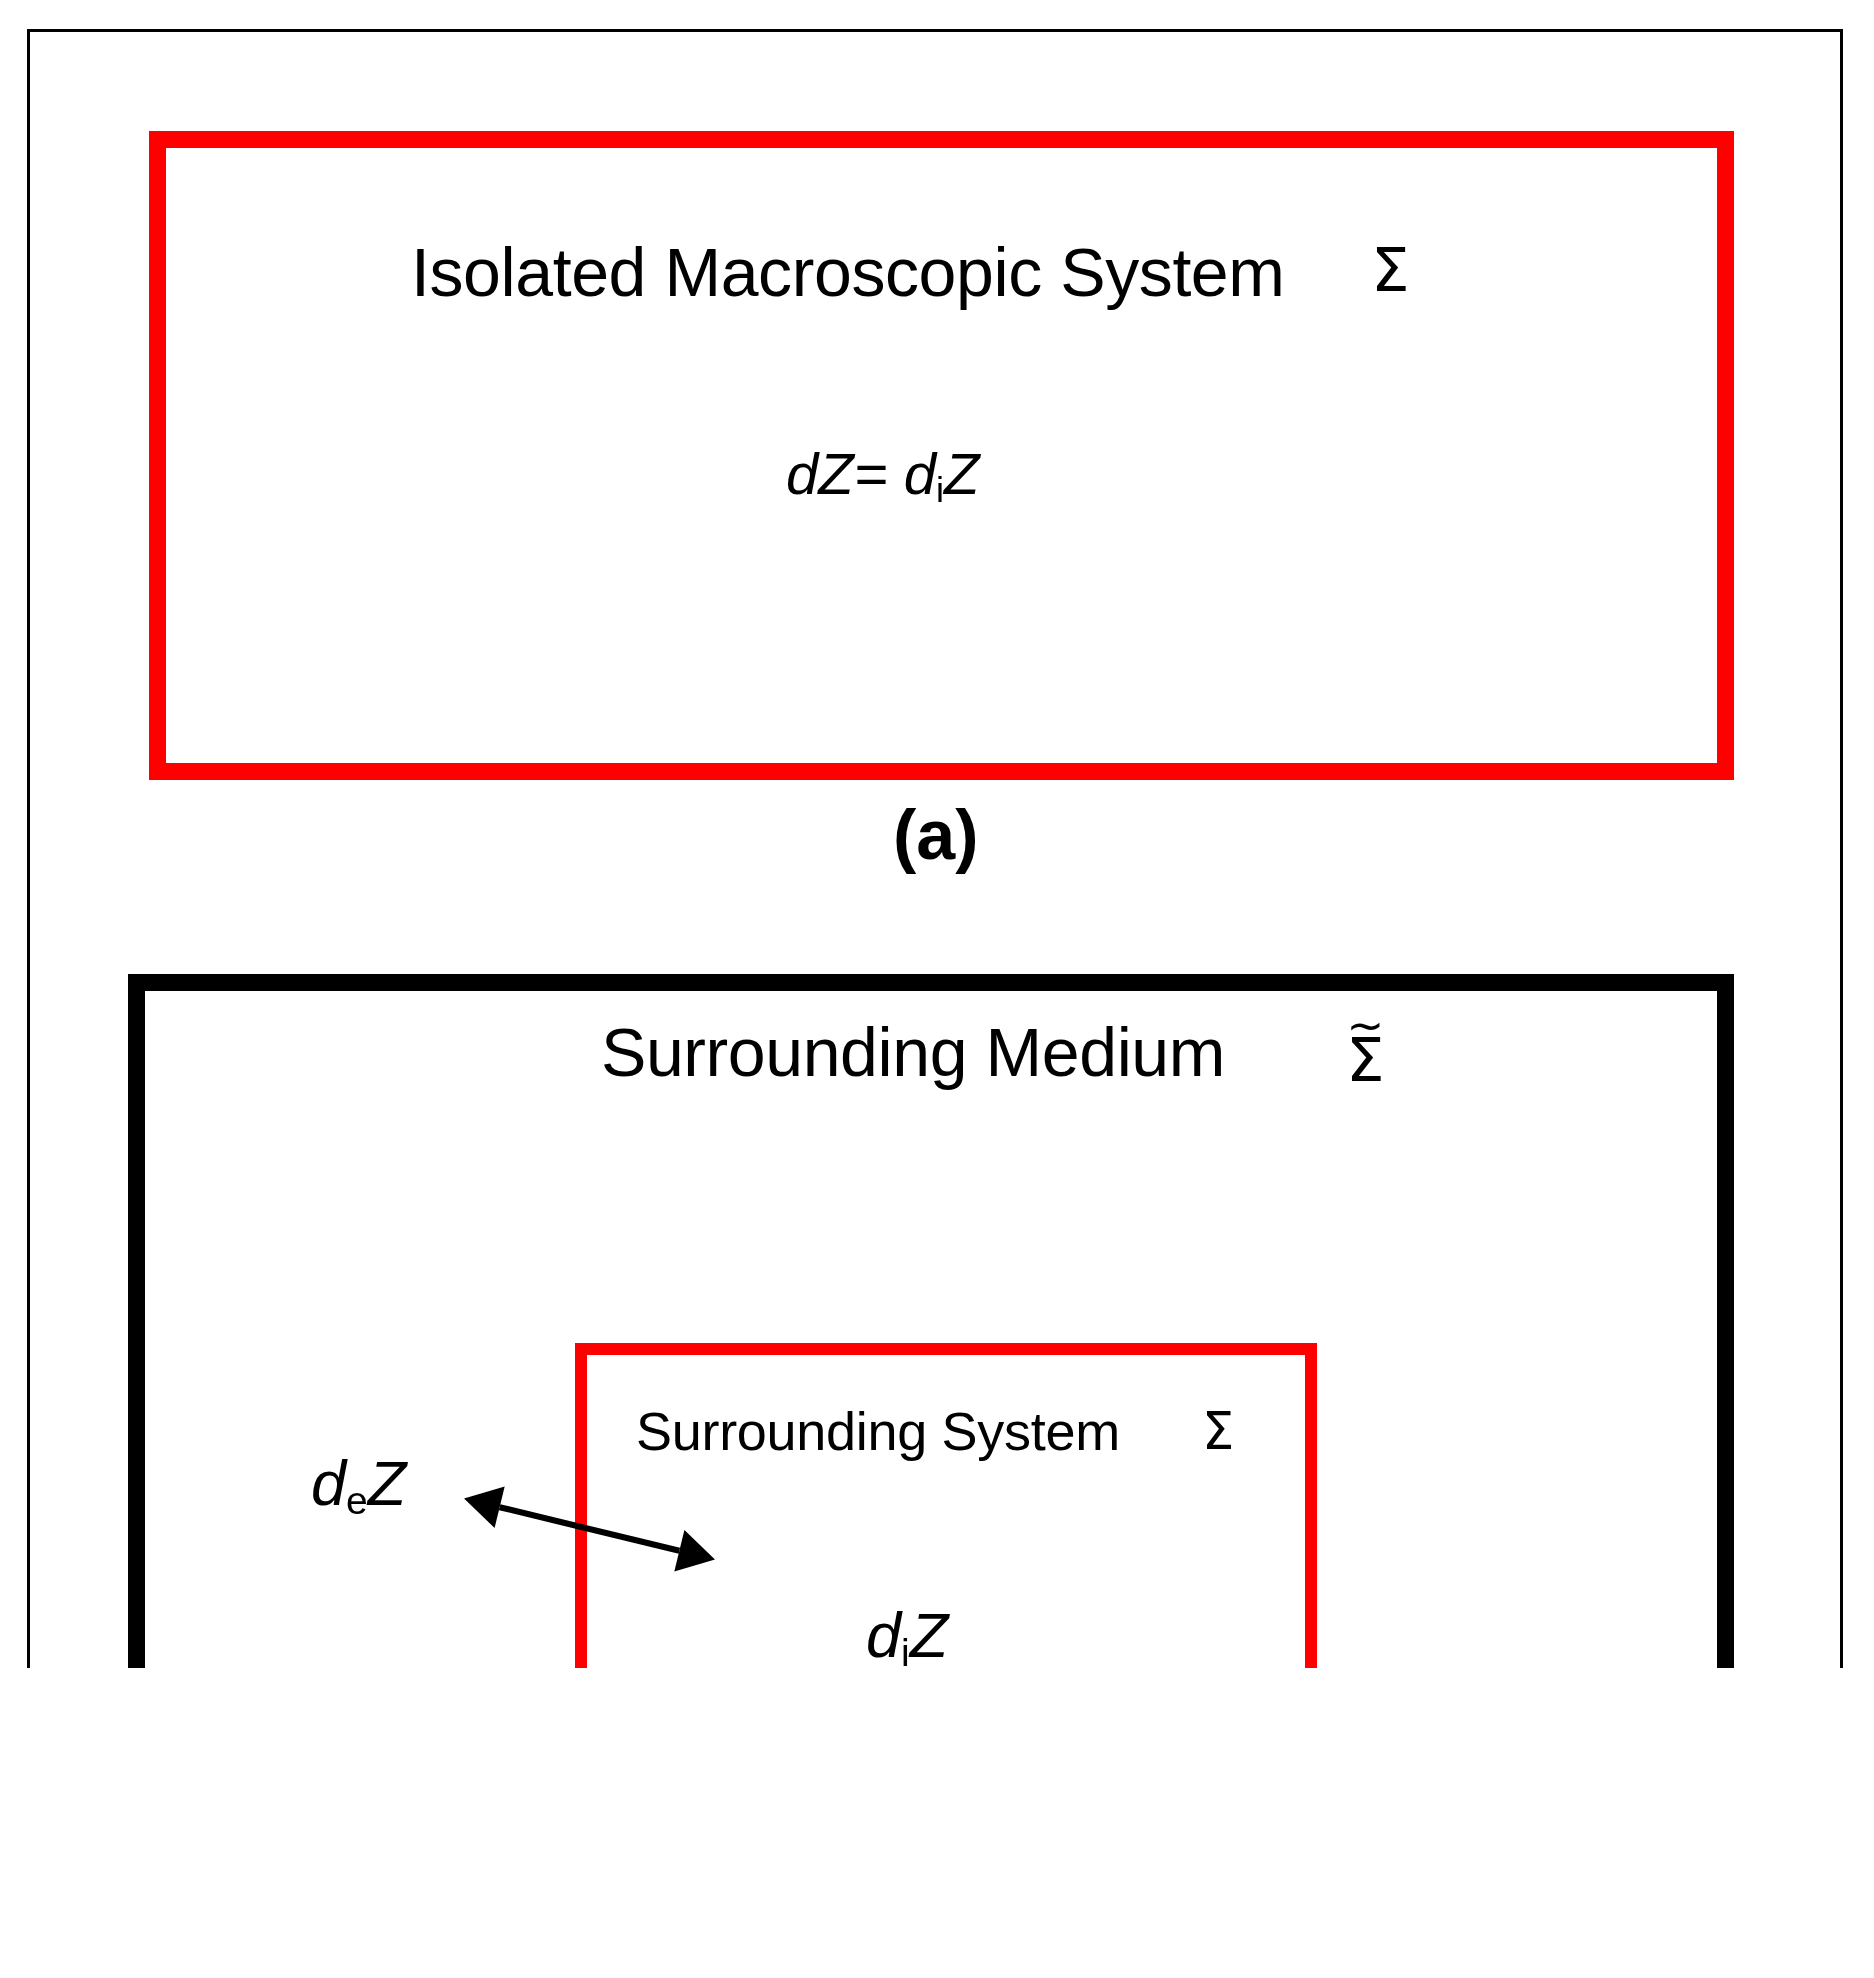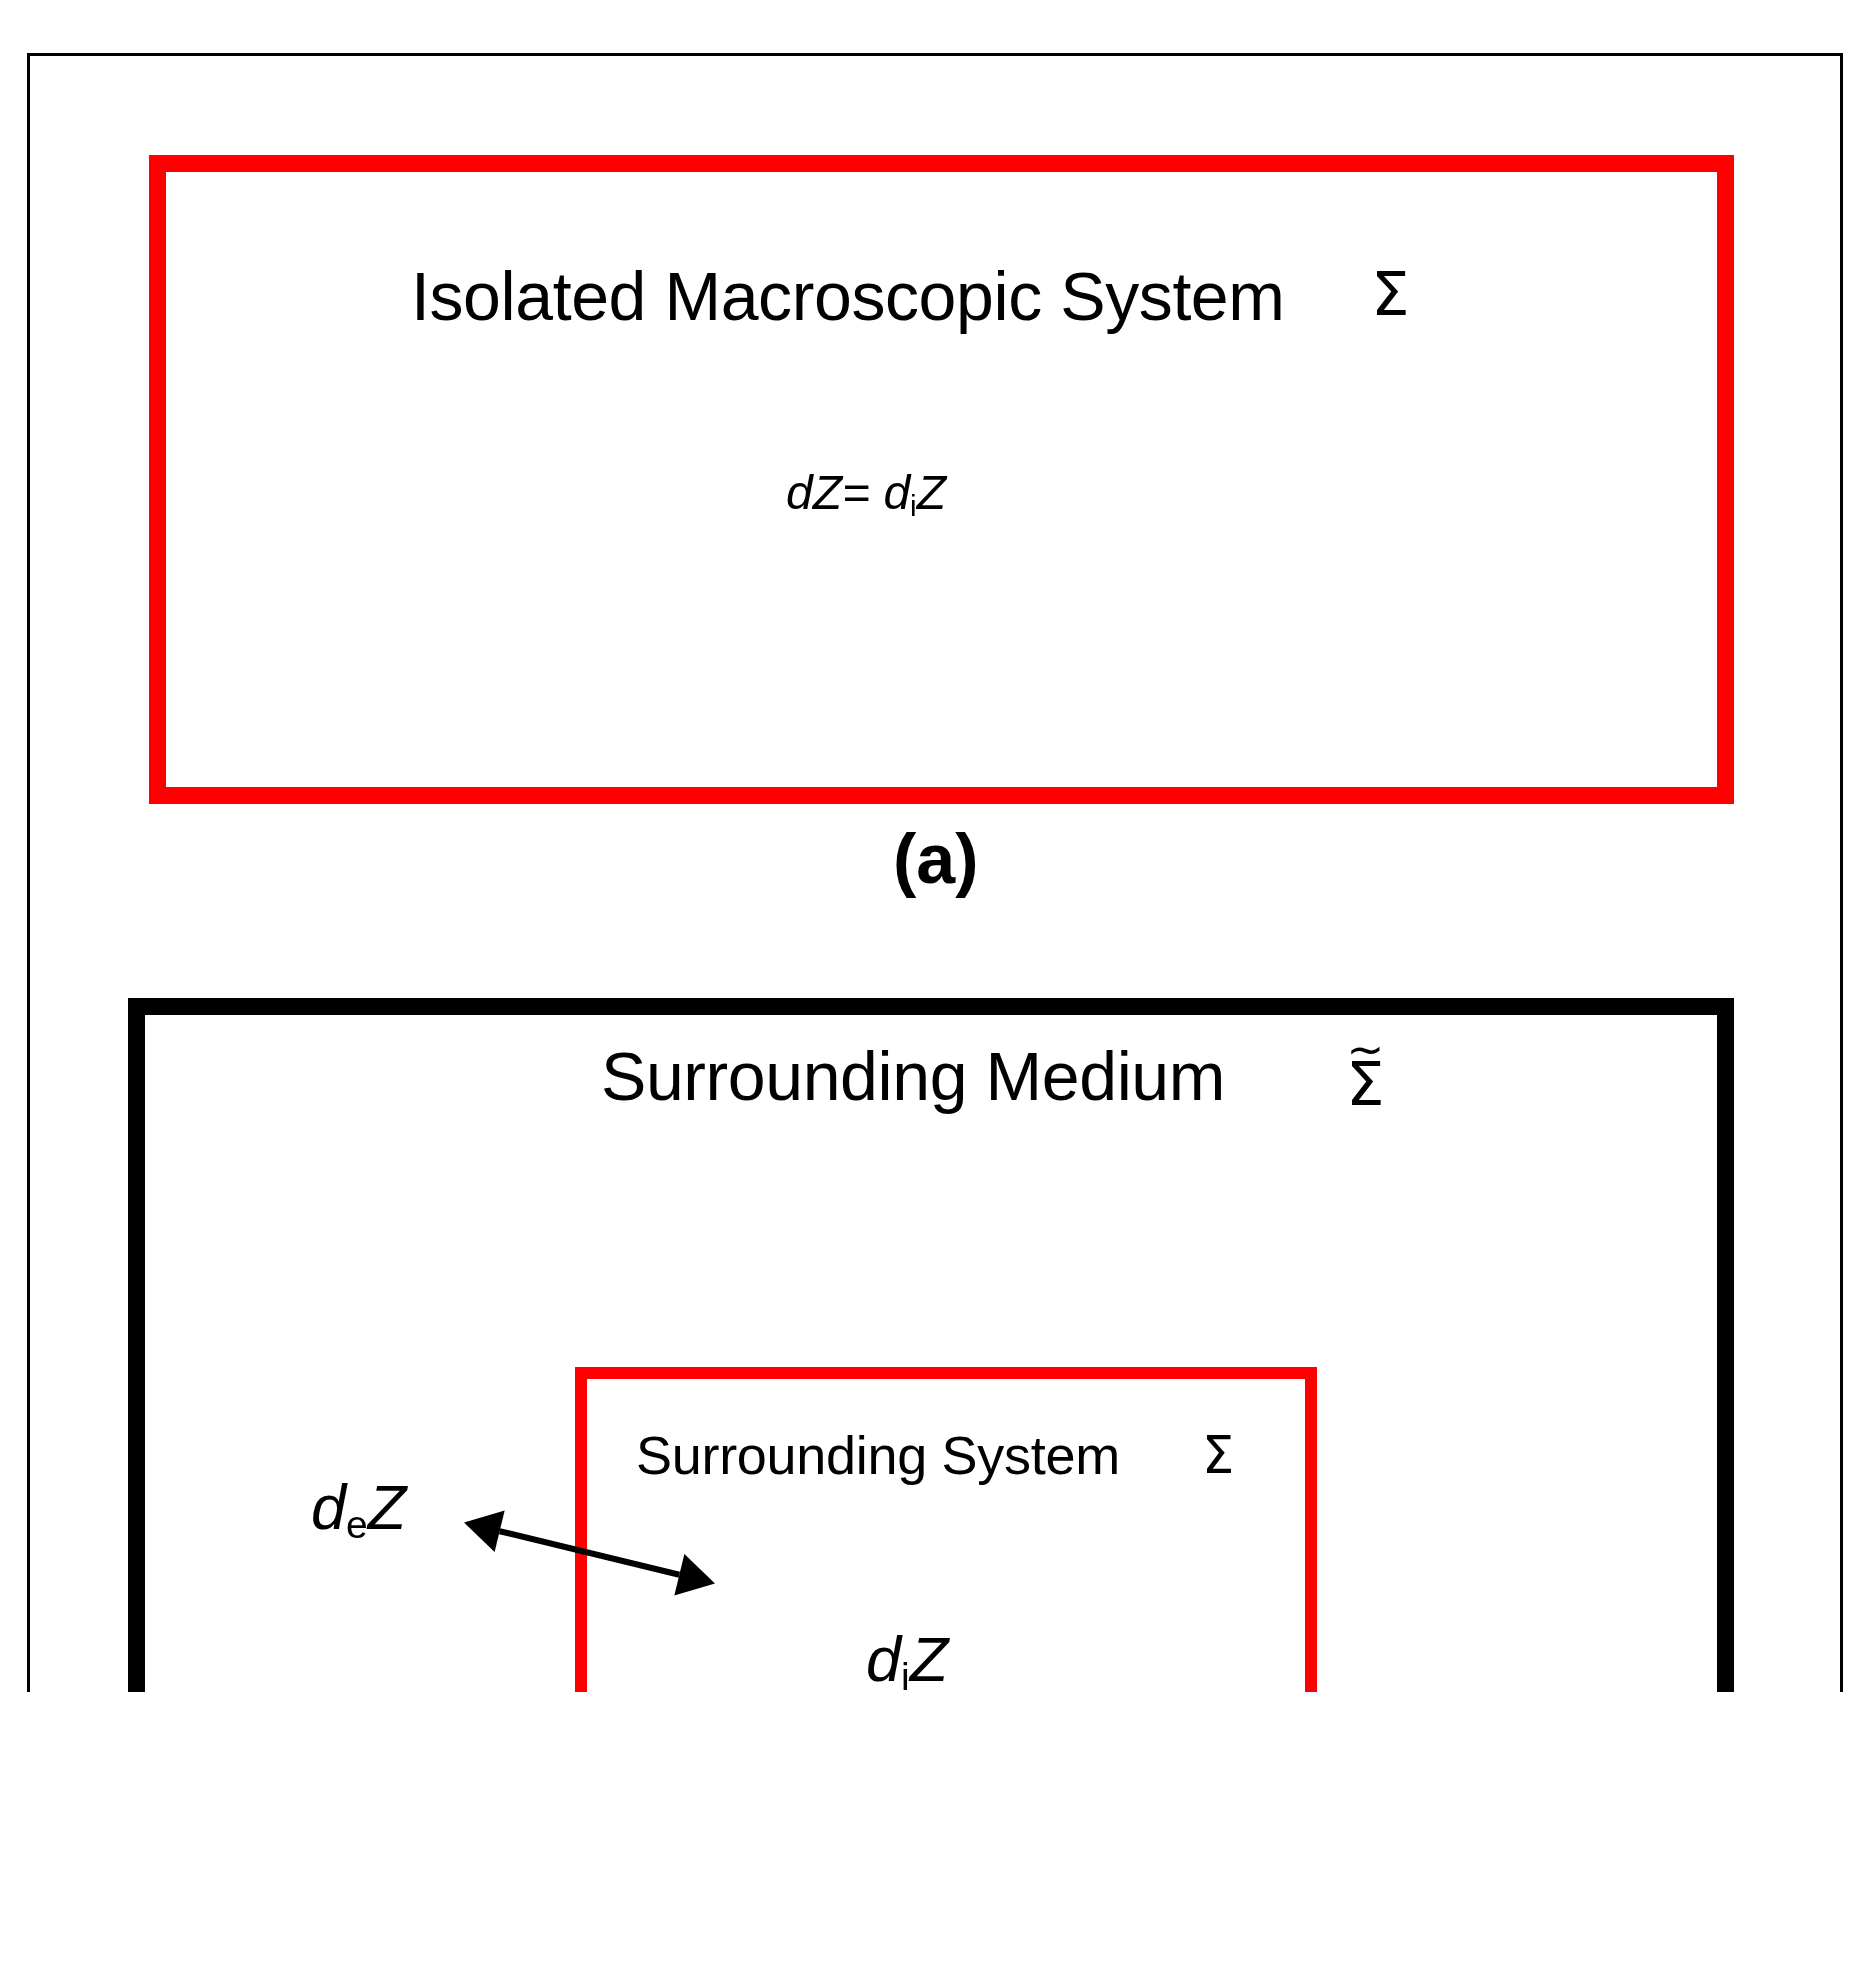--- a/index.html
+++ b/index.html
@@ -14,7 +14,6 @@
     background: #ffffff;
     font-family: "Liberation Sans", "DejaVu Sans", sans-serif;
     overflow: hidden;
-    margin-top: 24px;
   }
 
   

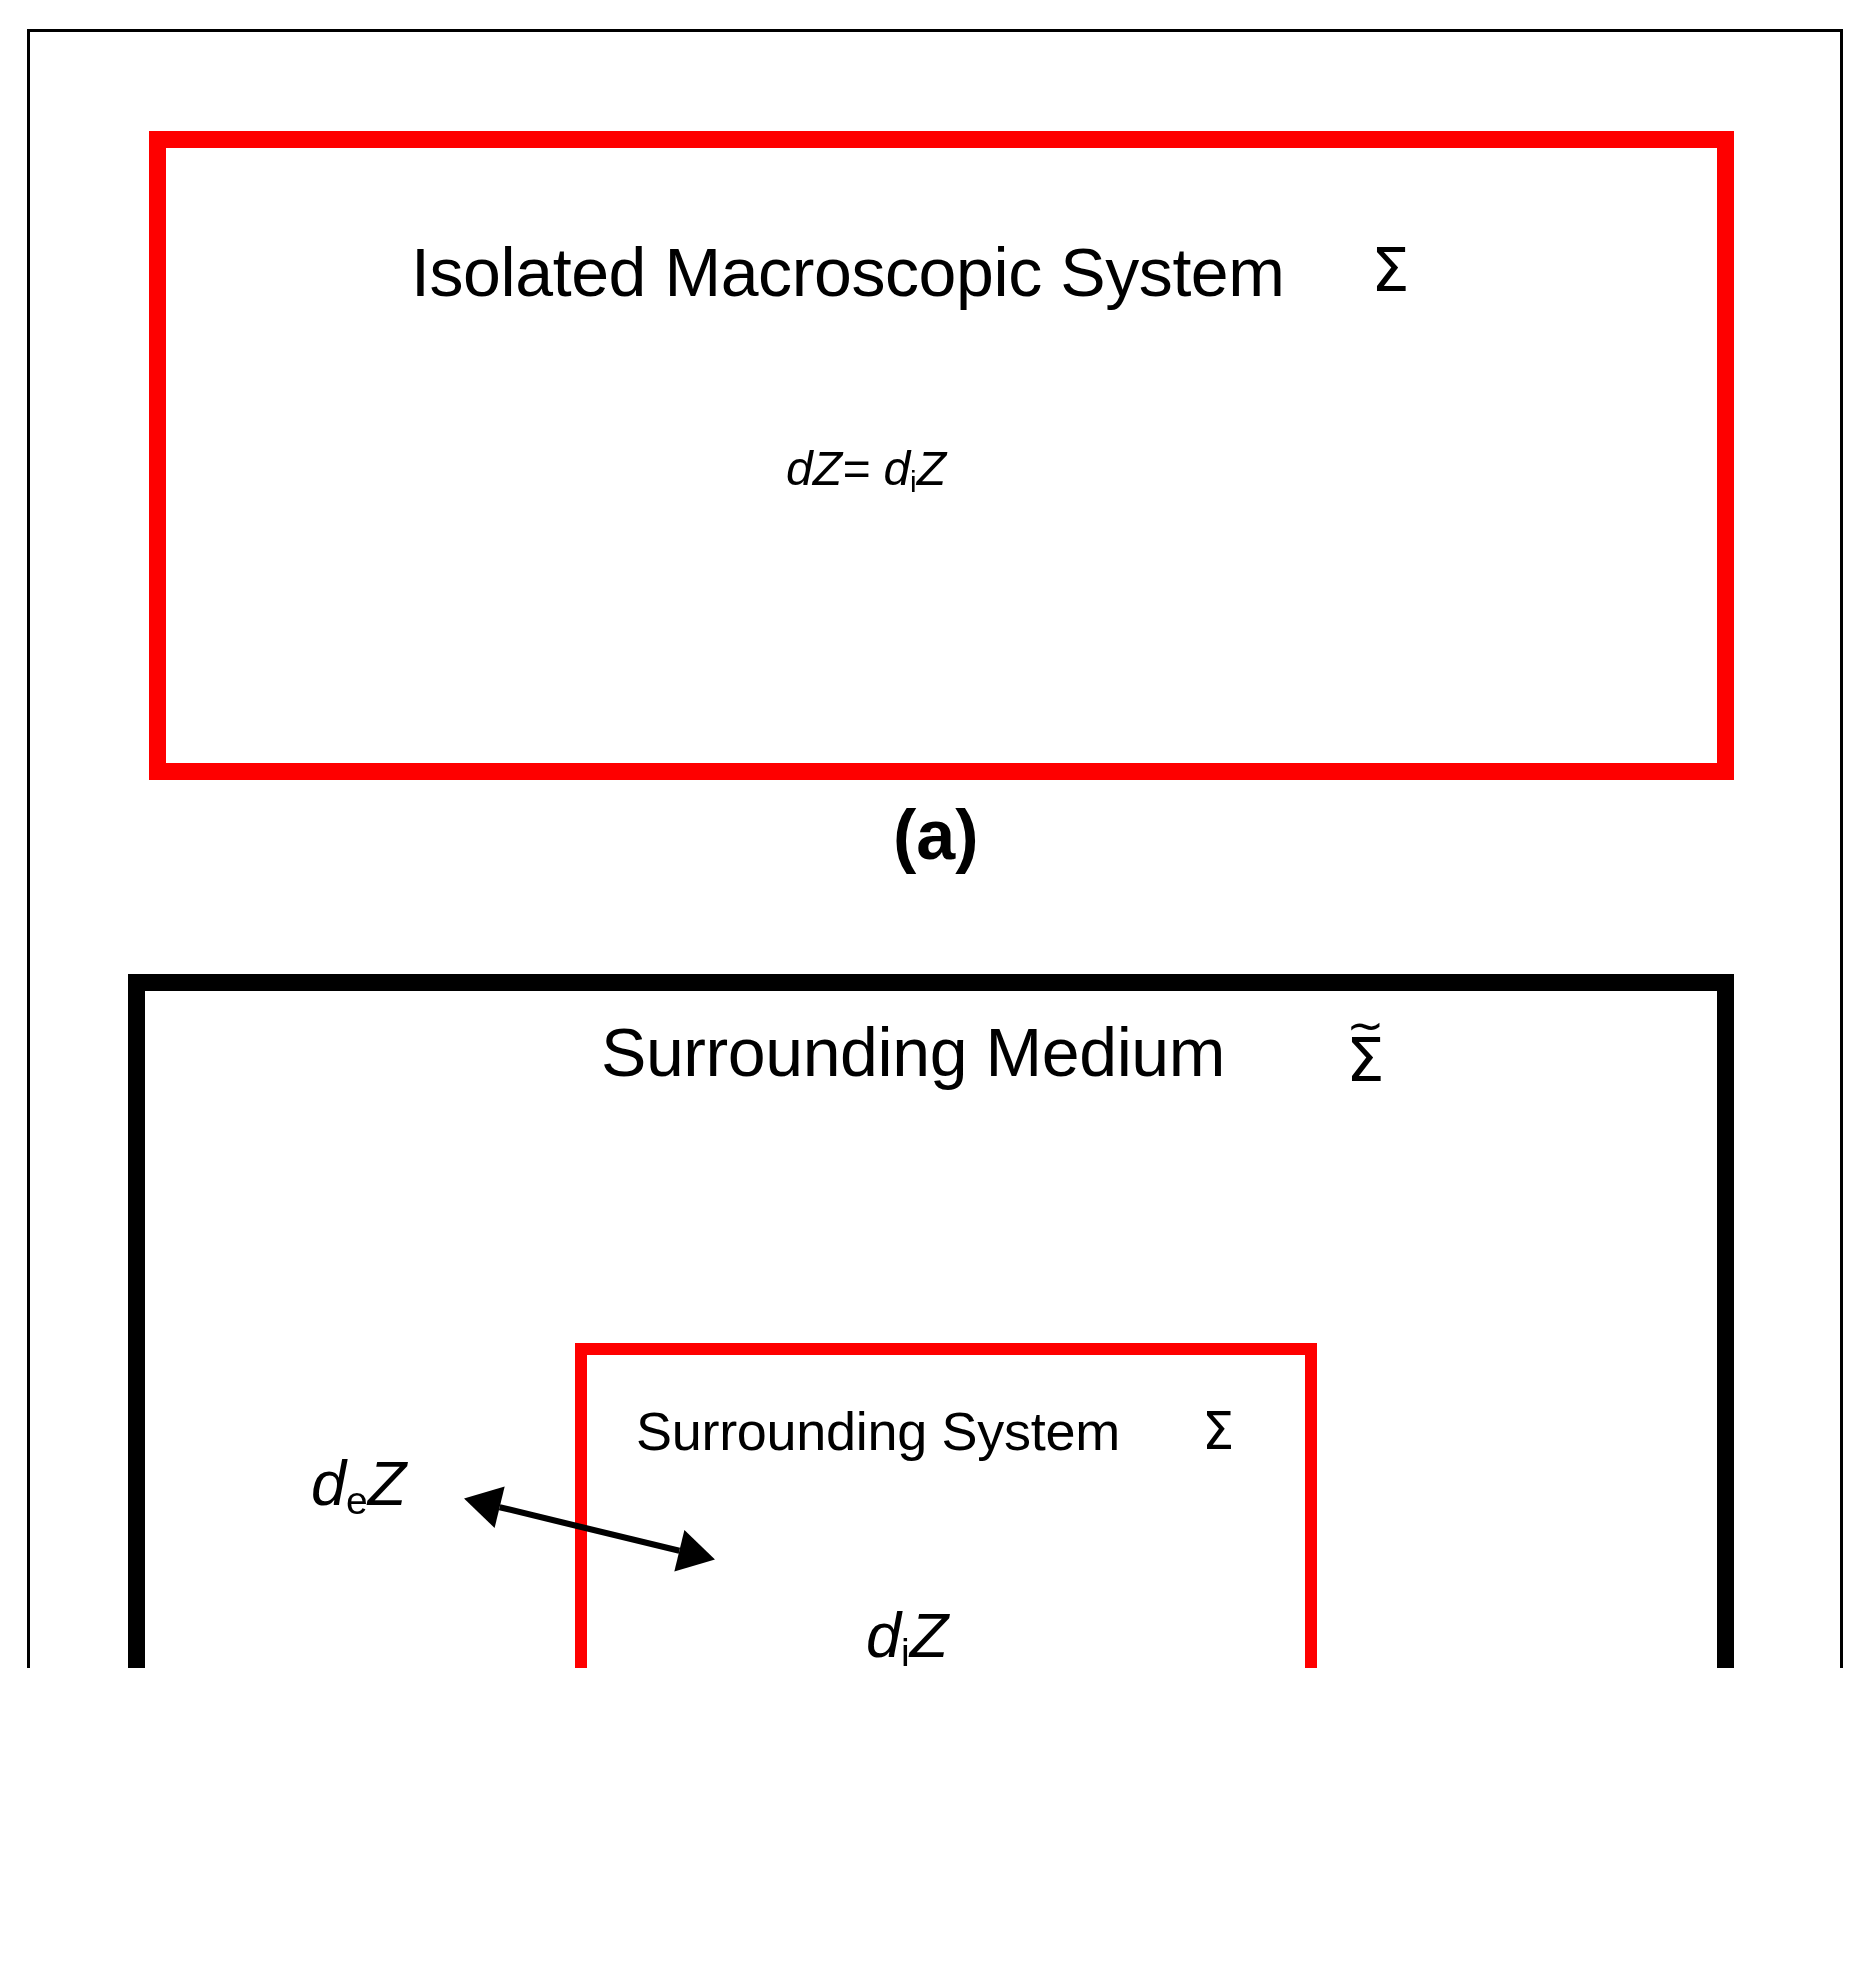--- a/index.html
+++ b/index.html
@@ -106,7 +106,7 @@
   .eq {
     font-family: "Liberation Sans", sans-serif;
     font-style: italic;
-    font-size: 48px;
+    font-size: 58px;
     font-weight: 400;
     letter-spacing: 0px;
   }

